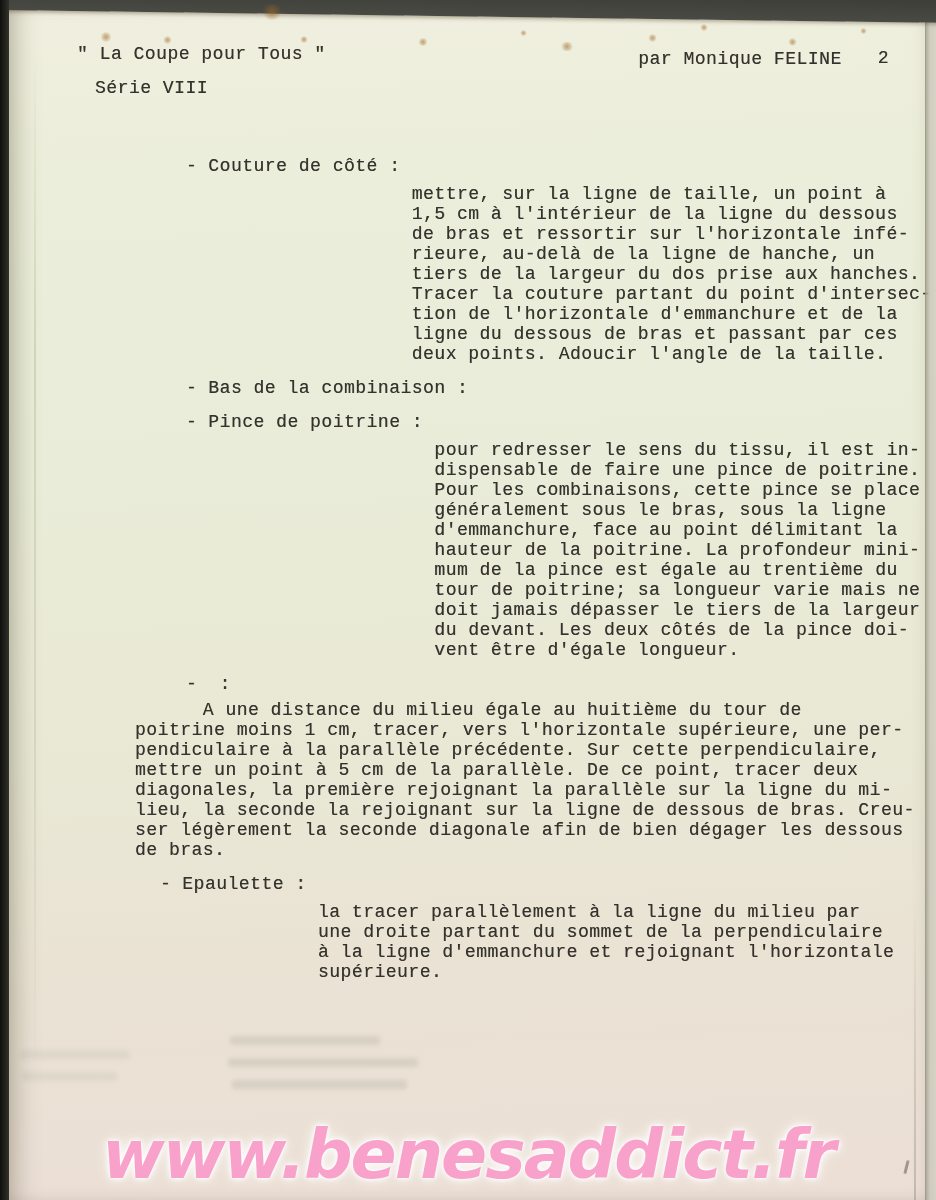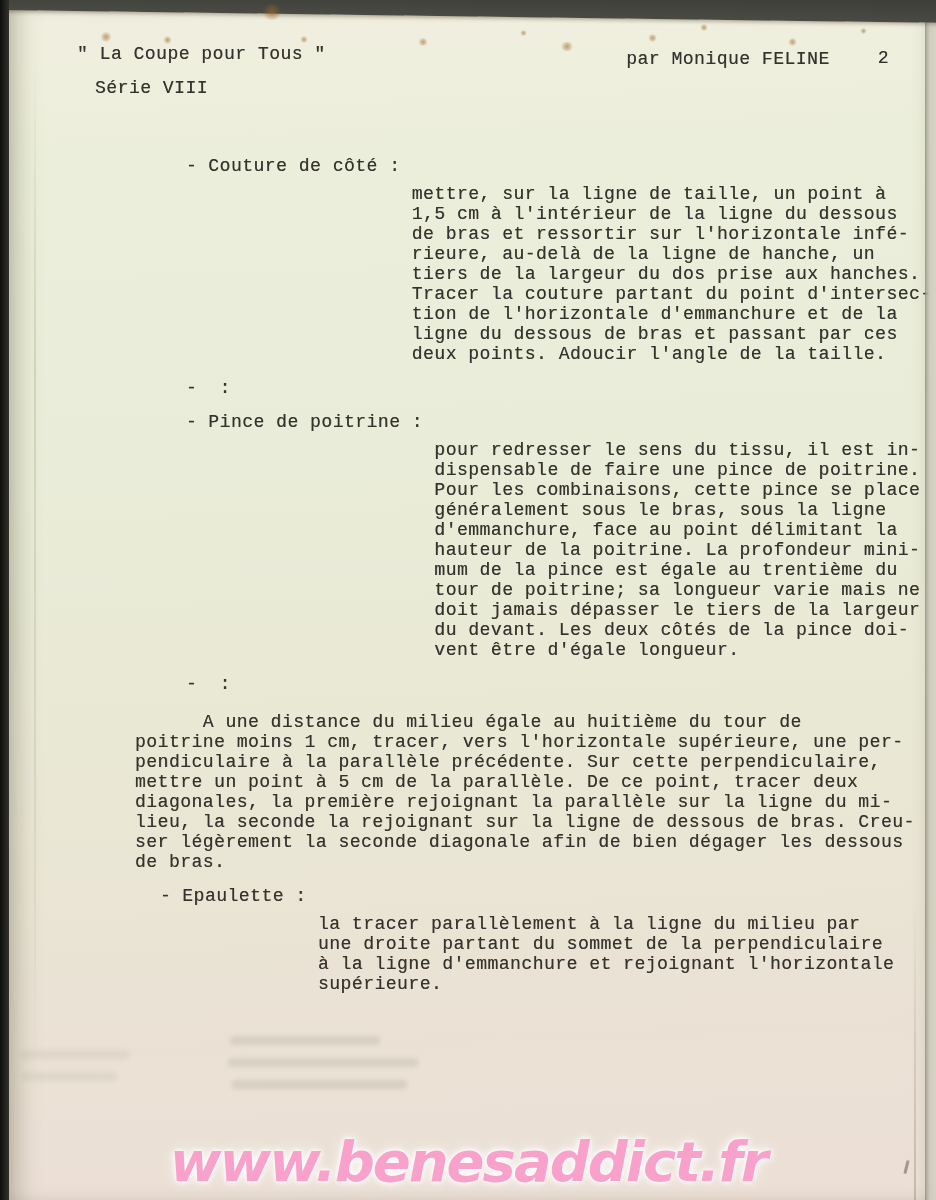--- a/index.html
+++ b/index.html
@@ -64,7 +64,7 @@
   .header-row{display:flex;margin:0 47px 0 77px;align-items:flex-start;}
   .doc-title{white-space:pre;}
   .spacer{flex:1;}
-  .author{white-space:pre;position:relative;top:5px;margin-right:48px;}
+  .author{white-space:pre;position:relative;top:5px;margin-right:36px;}
   .page-number{position:relative;top:4px;}
   .series{margin:14px 0 4px 95px;white-space:pre;}
   .sections{margin-top:58px;}

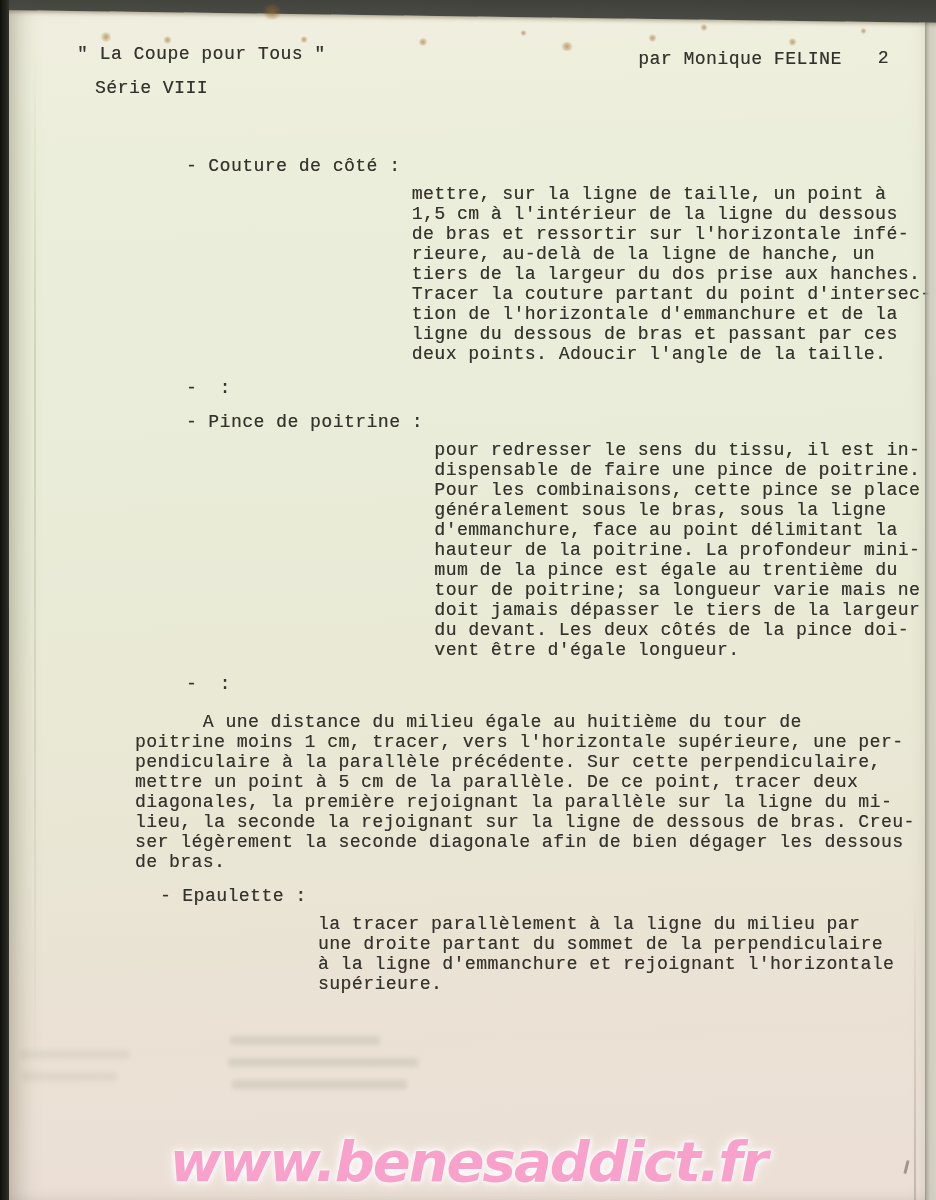--- a/index.html
+++ b/index.html
@@ -151,6 +151,7 @@
 
     <div class="section">
       <span class="bullet">-</span>
+      <span class="label">Bas de la combinaison</span>
       <span class="sep"> : </span>
     </div>
 

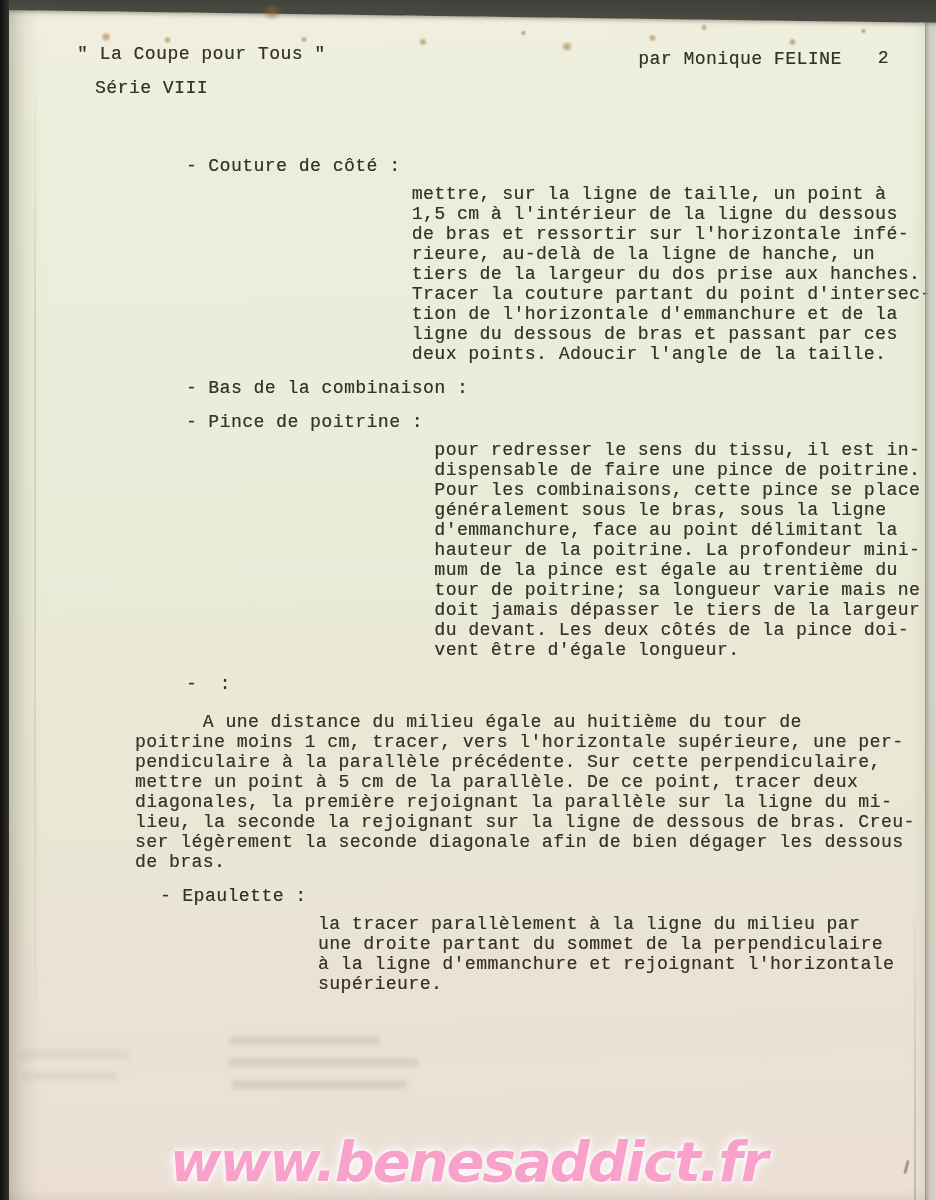--- a/index.html
+++ b/index.html
@@ -71,7 +71,7 @@
   .section{display:flex;margin:14px 0 0 186px;align-items:flex-start;}
   .section:first-child{margin-top:0;}
   .section.epaulette{margin-left:160px;}
-  .paragraph{margin:18px 0 0 135px;white-space:pre;}
+  .paragraph{margin:6px 0 0 135px;white-space:pre;}
   .bullet{white-space:pre;margin-right:11px;}
   .label{text-underline-offset:4px;
     text-decoration-thickness:1.5px;white-space:pre;}

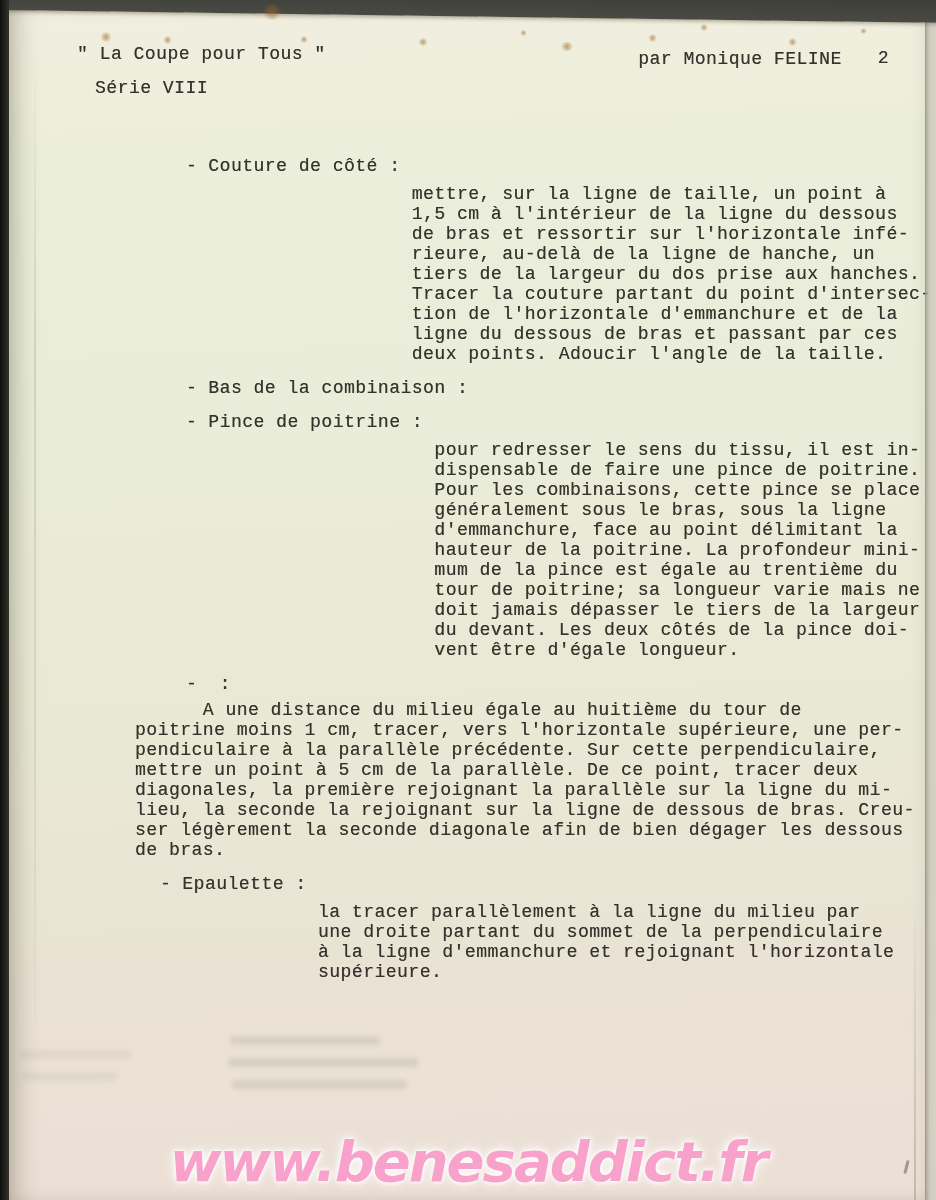--- a/index.html
+++ b/index.html
@@ -83,7 +83,7 @@
     text-align:center;
     font-family:"DejaVu Sans","Liberation Sans",sans-serif;
     font-style:italic;font-weight:bold;
-    font-size:56px;letter-spacing:-2px;
+    font-size:68px;letter-spacing:-2px;
     color:#f8a2cb;
     text-shadow:
       0 0 2px #ffffff, 0 0 5px rgba(255,255,255,.95),

